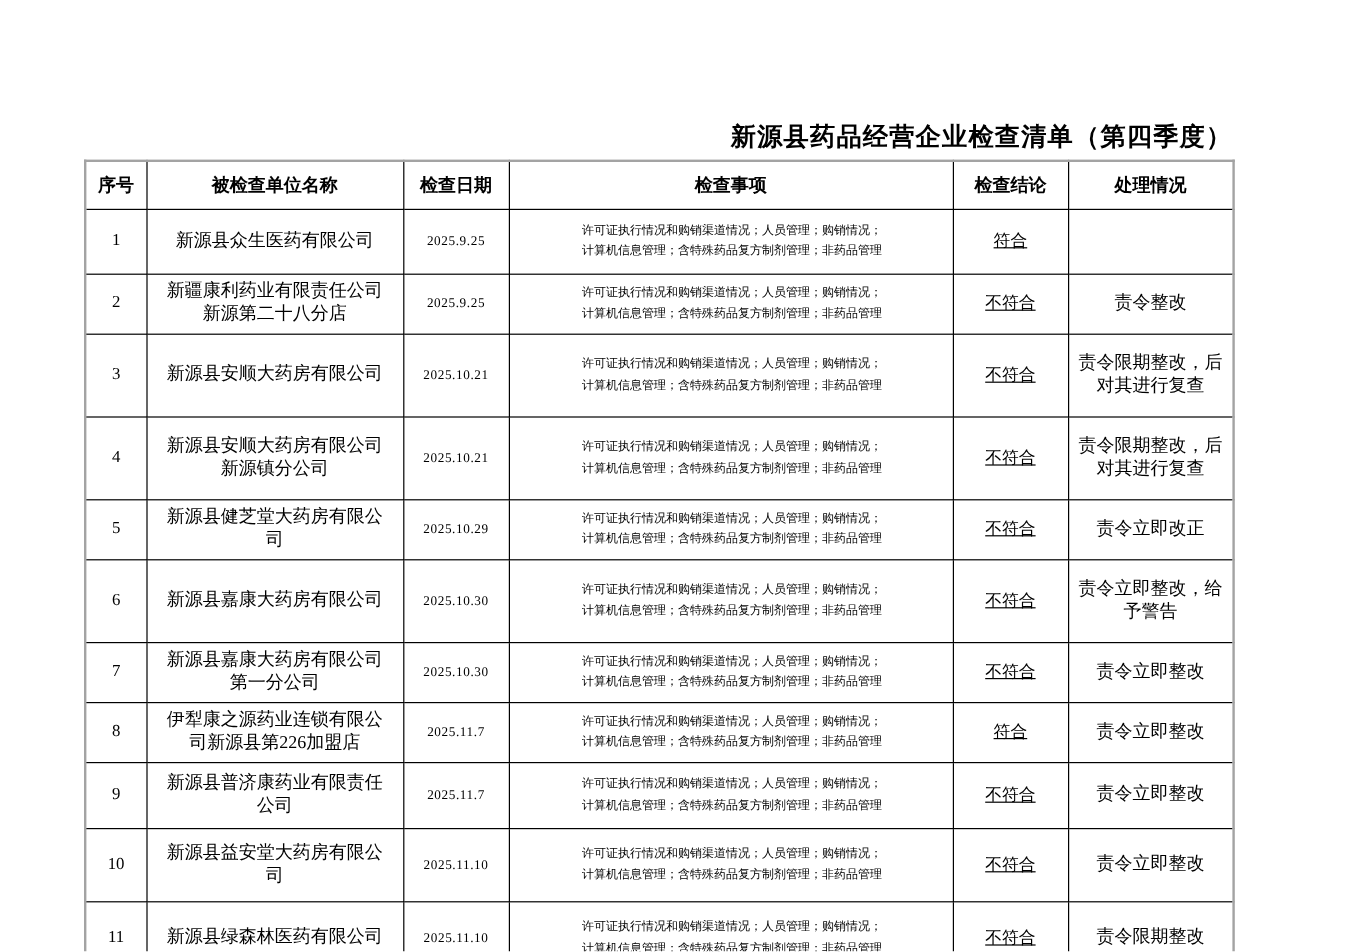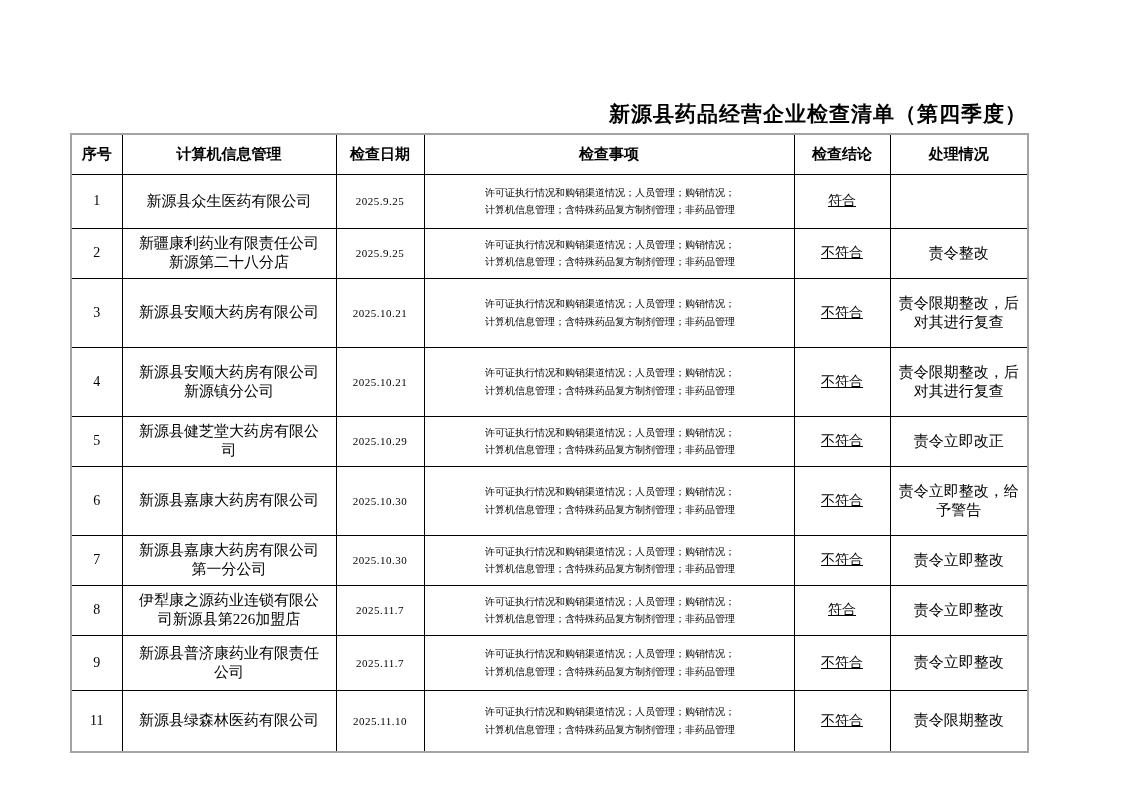--- a/index.html
+++ b/index.html
@@ -80,7 +80,7 @@
     <thead>
       <tr>
         <th class="hdr">序号</th>
-        <th class="hdr">计算机信息管理</th>
+        <th class="hdr">被检查单位名称</th>
         <th class="hdr">检查日期</th>
         <th class="hdr">检查事项</th>
         <th class="hdr">检查结论</th>

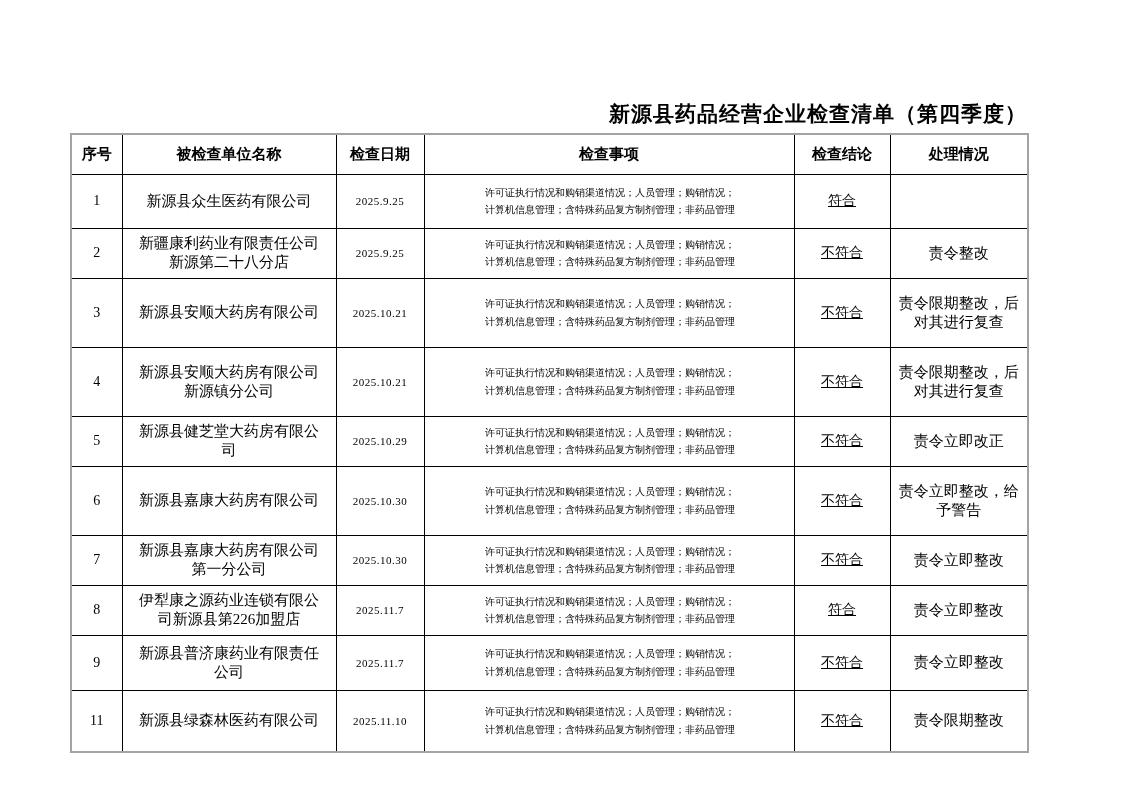--- a/index.html
+++ b/index.html
@@ -178,6 +178,16 @@
     <td class="c-concl">不符合</td>
     <td class="c-handle">责令立即整改</td>
   </tr>
+        <tr style="height: 61px;">
+    <td class="c-no">10</td>
+    <td class="c-name">新源县益安堂大药房有限公
+司</td>
+    <td class="c-date">2025.11.10</td>
+    <td class="c-items">许可证执行情况和购销渠道情况；人员管理；购销情况；
+计算机信息管理；含特殊药品复方制剂管理；非药品管理</td>
+    <td class="c-concl">不符合</td>
+    <td class="c-handle">责令立即整改</td>
+  </tr>
         <tr style="height: 62px;">
     <td class="c-no">11</td>
     <td class="c-name">新源县绿森林医药有限公司</td>

